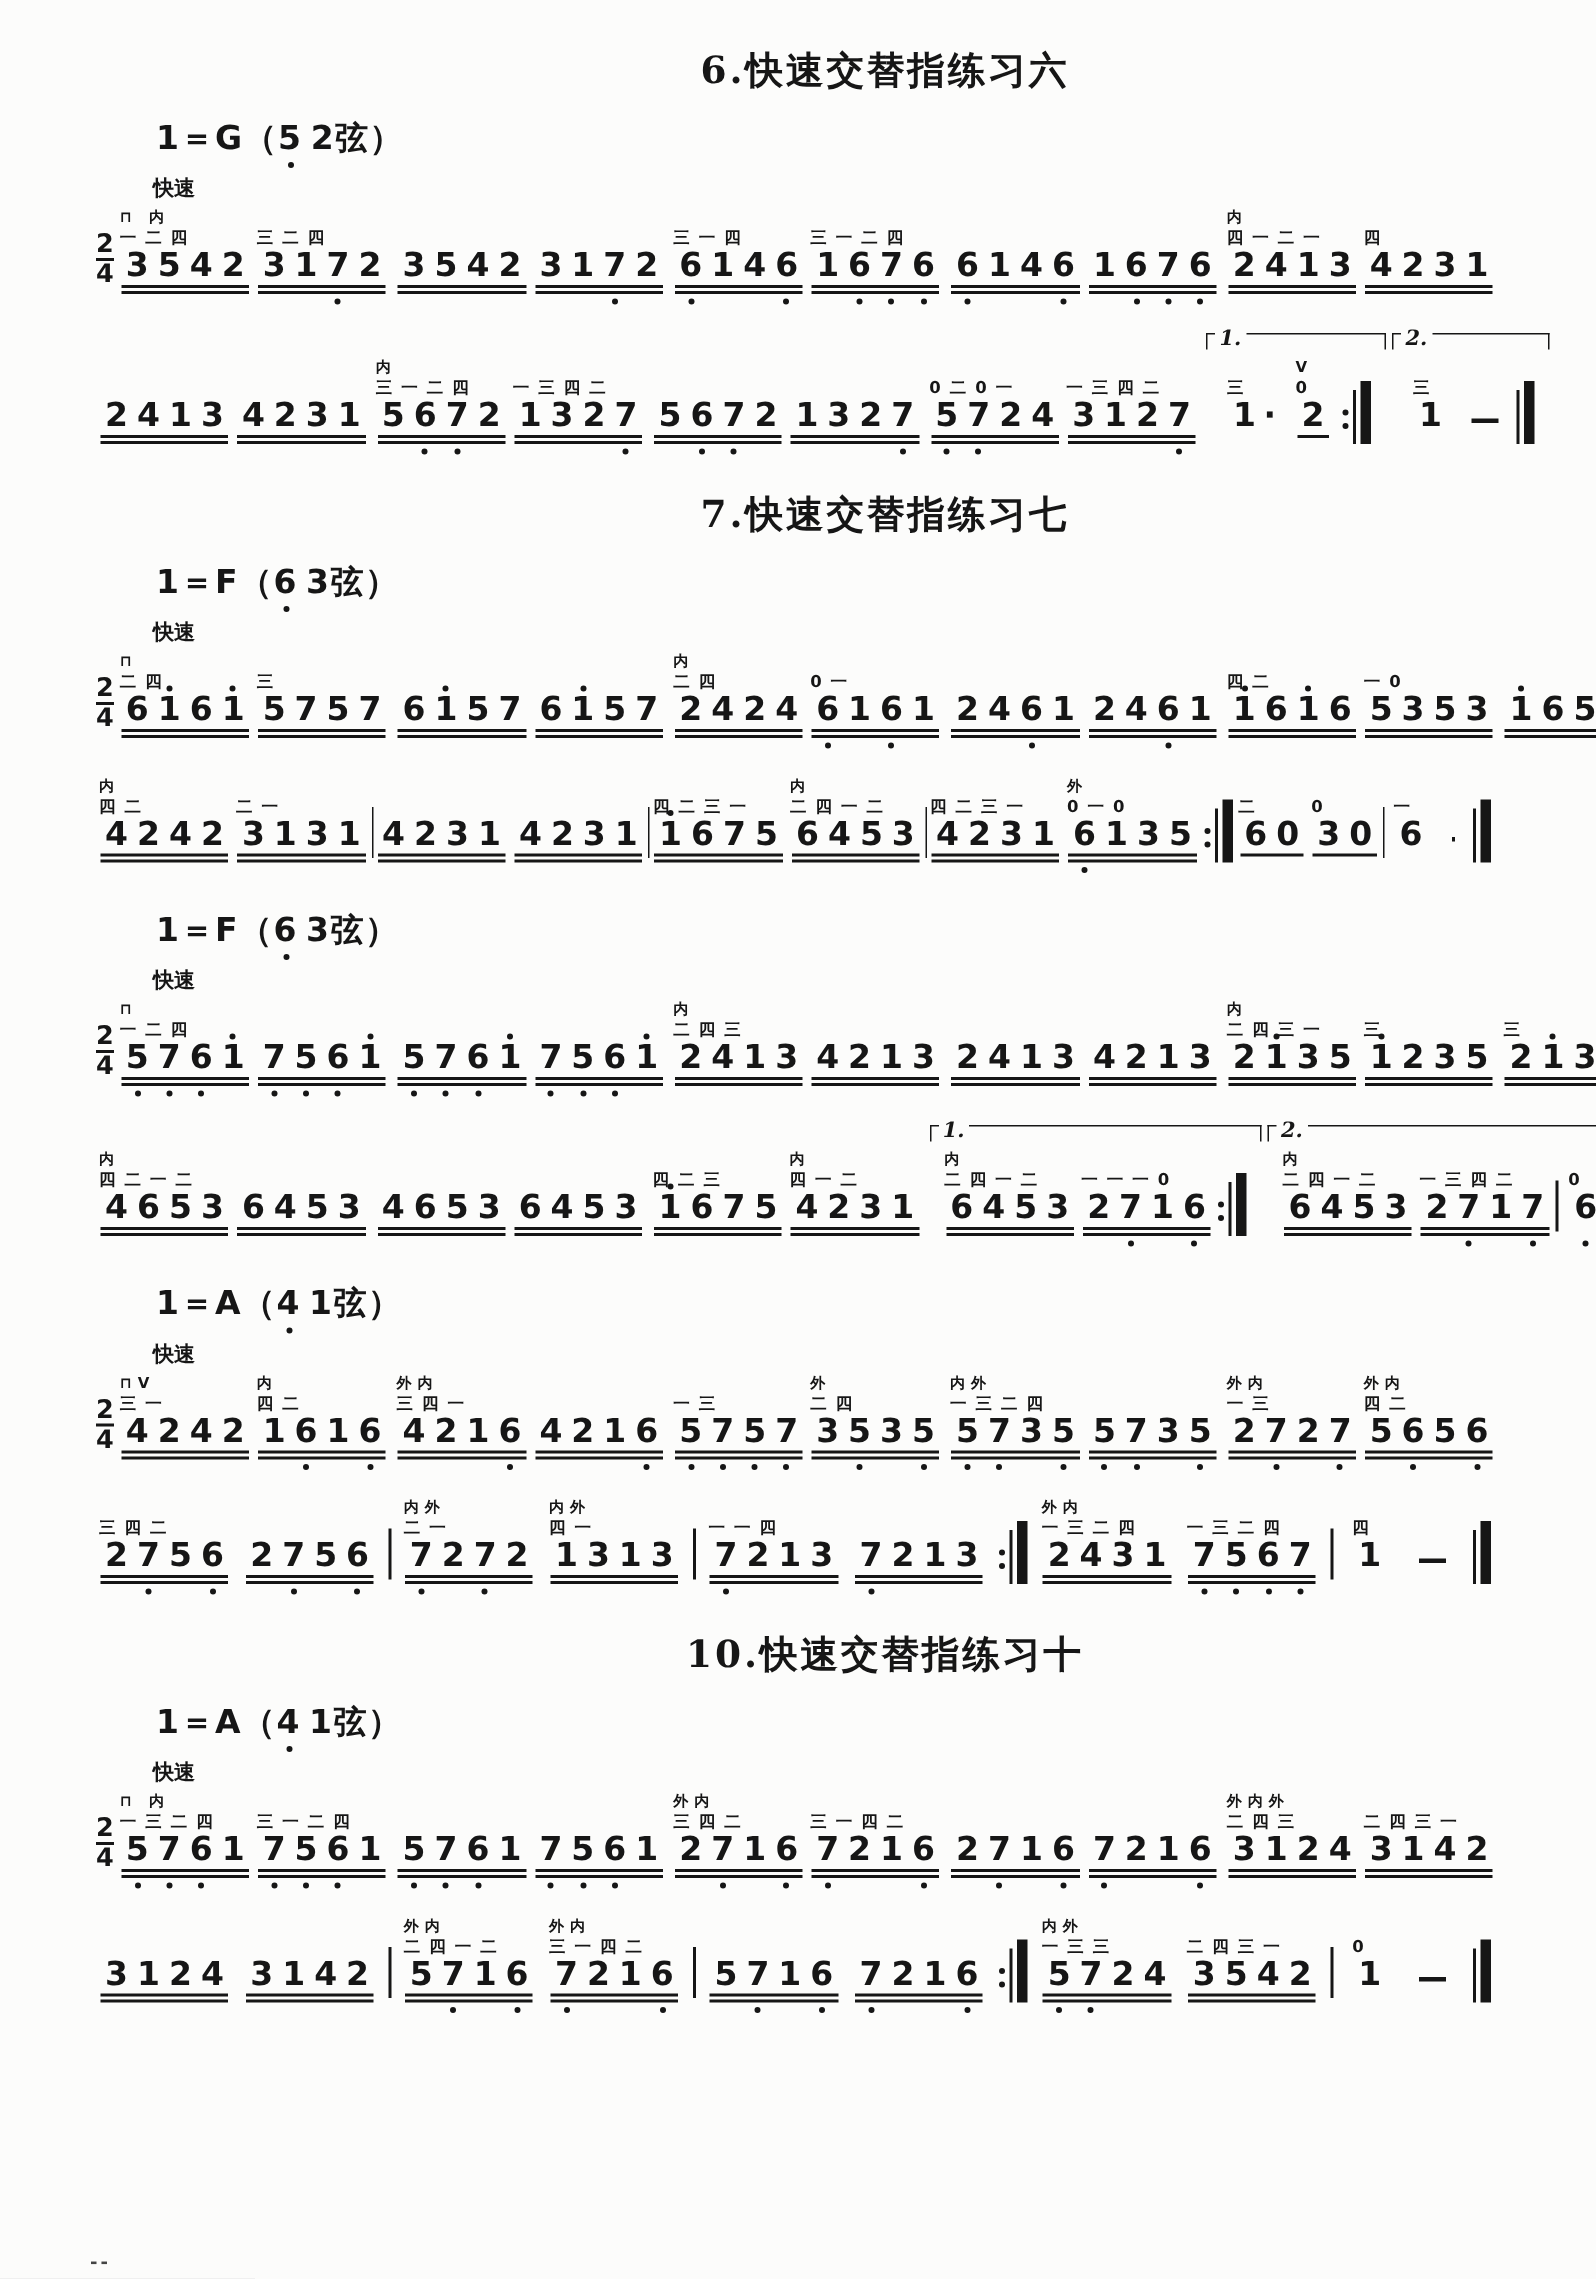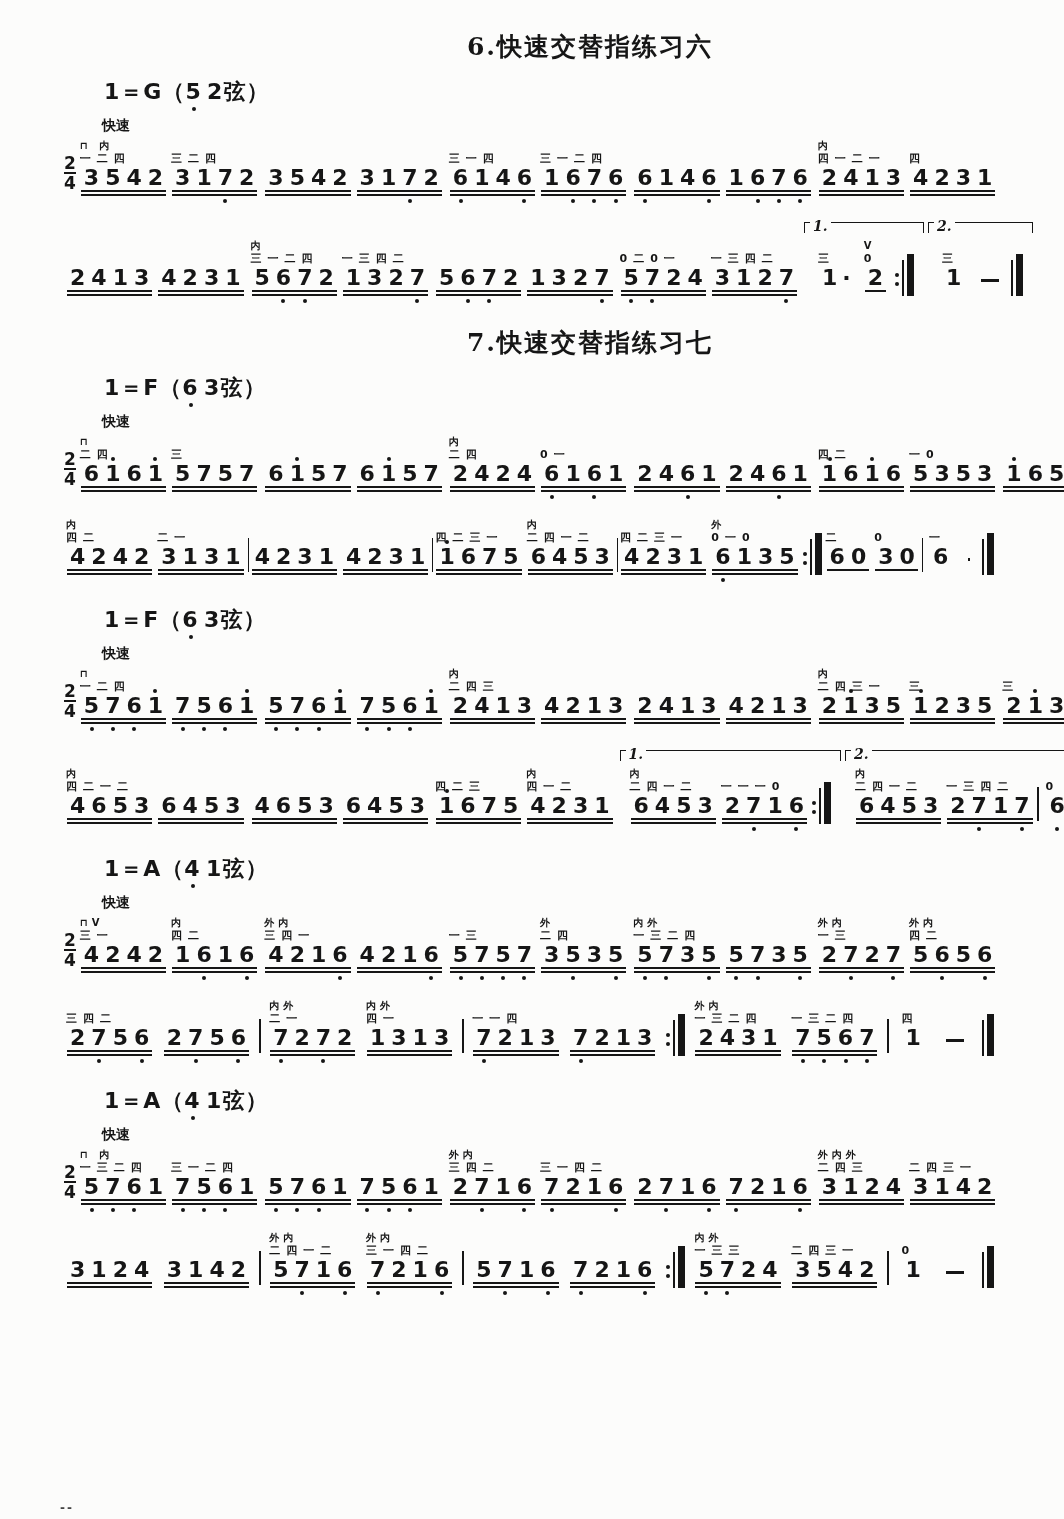--- a/index.html
+++ b/index.html
@@ -635,6 +635,7 @@
         </div>
       </section>
       <section class="exercise">
+        <div class="ex-title">10.快速交替指练习十</div>
         <div class="keyline"><span>1＝A（</span><span class="kn klo">4</span><span> </span><span class="kn">1</span><span>弦）</span></div>
         <div class="tempo">快速</div>
         <div class="line">

